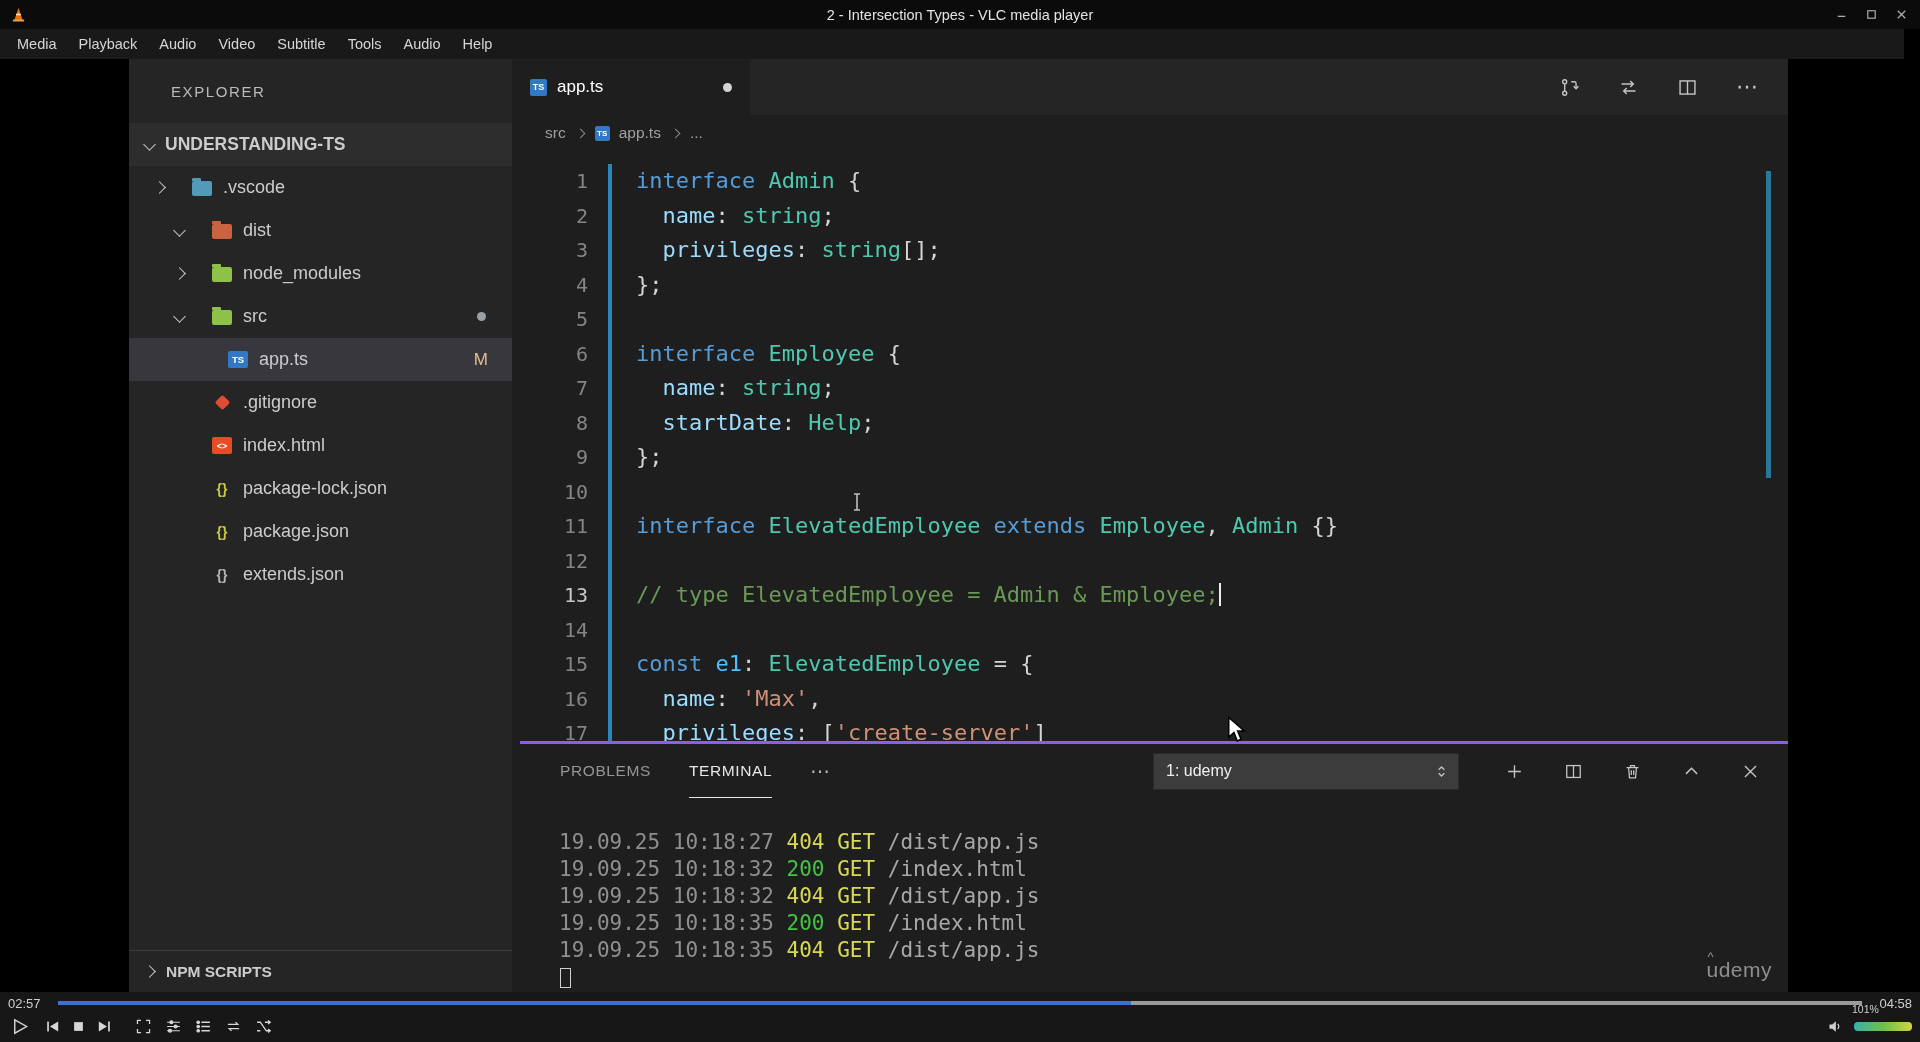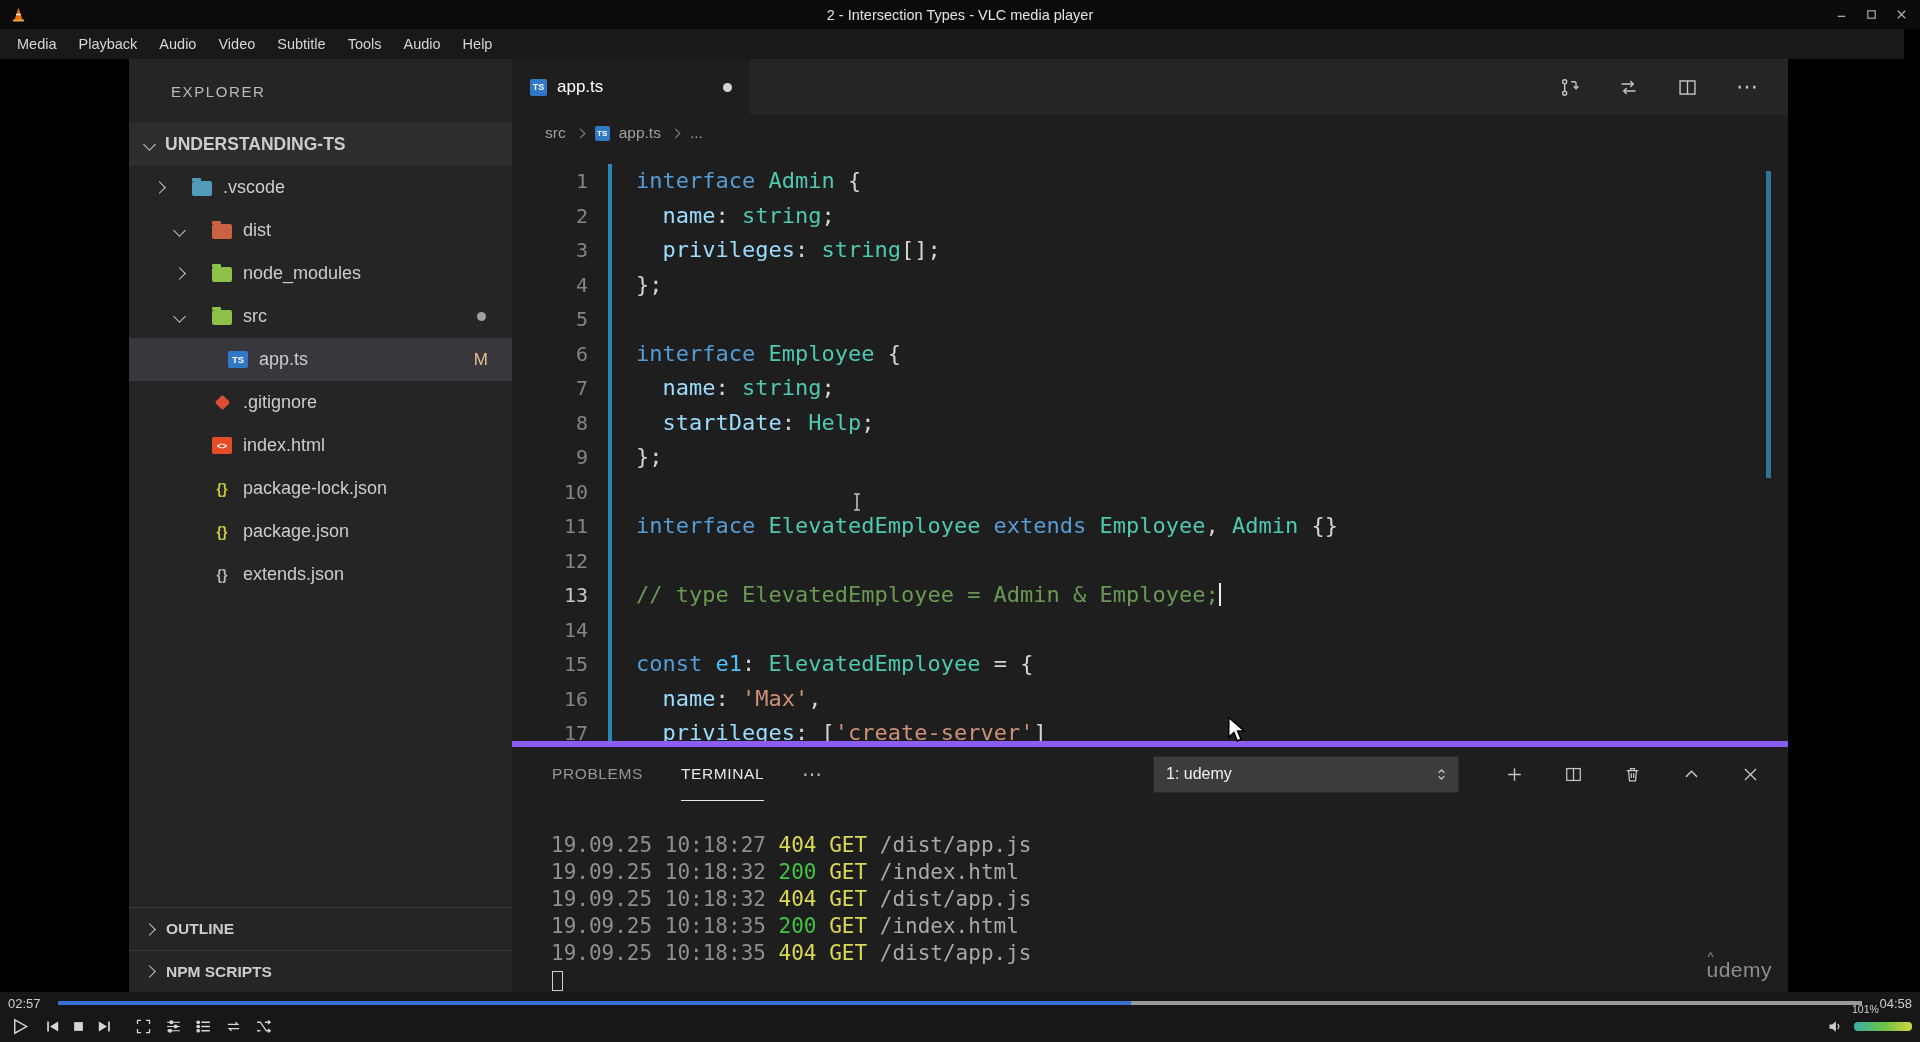--- a/index.html
+++ b/index.html
@@ -59,7 +59,7 @@
 .caret{display:inline-block;width:2.5px;height:23px;background:#ececec;vertical-align:-4px}
 .ruler{position:absolute;right:17px;top:112px;width:5px;height:307px;background:#2f86b3;opacity:.85}
 
-.panel{position:absolute;left:0;right:0;bottom:0;height:251px;background:#1e1e1e;border-top:6px solid #8b5cf6}
+.panel{position:absolute;left:8px;right:0;bottom:0;height:251px;background:#1e1e1e;border-top:3px solid #8b5cf6}
 .panel-header{height:54px;display:flex;align-items:center;padding-left:40px}
 .ptab{font-size:15.5px;letter-spacing:.6px;color:#969696;margin-right:38px;height:100%;display:inline-flex;align-items:center;cursor:default}
 .ptab.active{color:#e7e7e7;border-bottom:1.5px solid #e7e7e7}

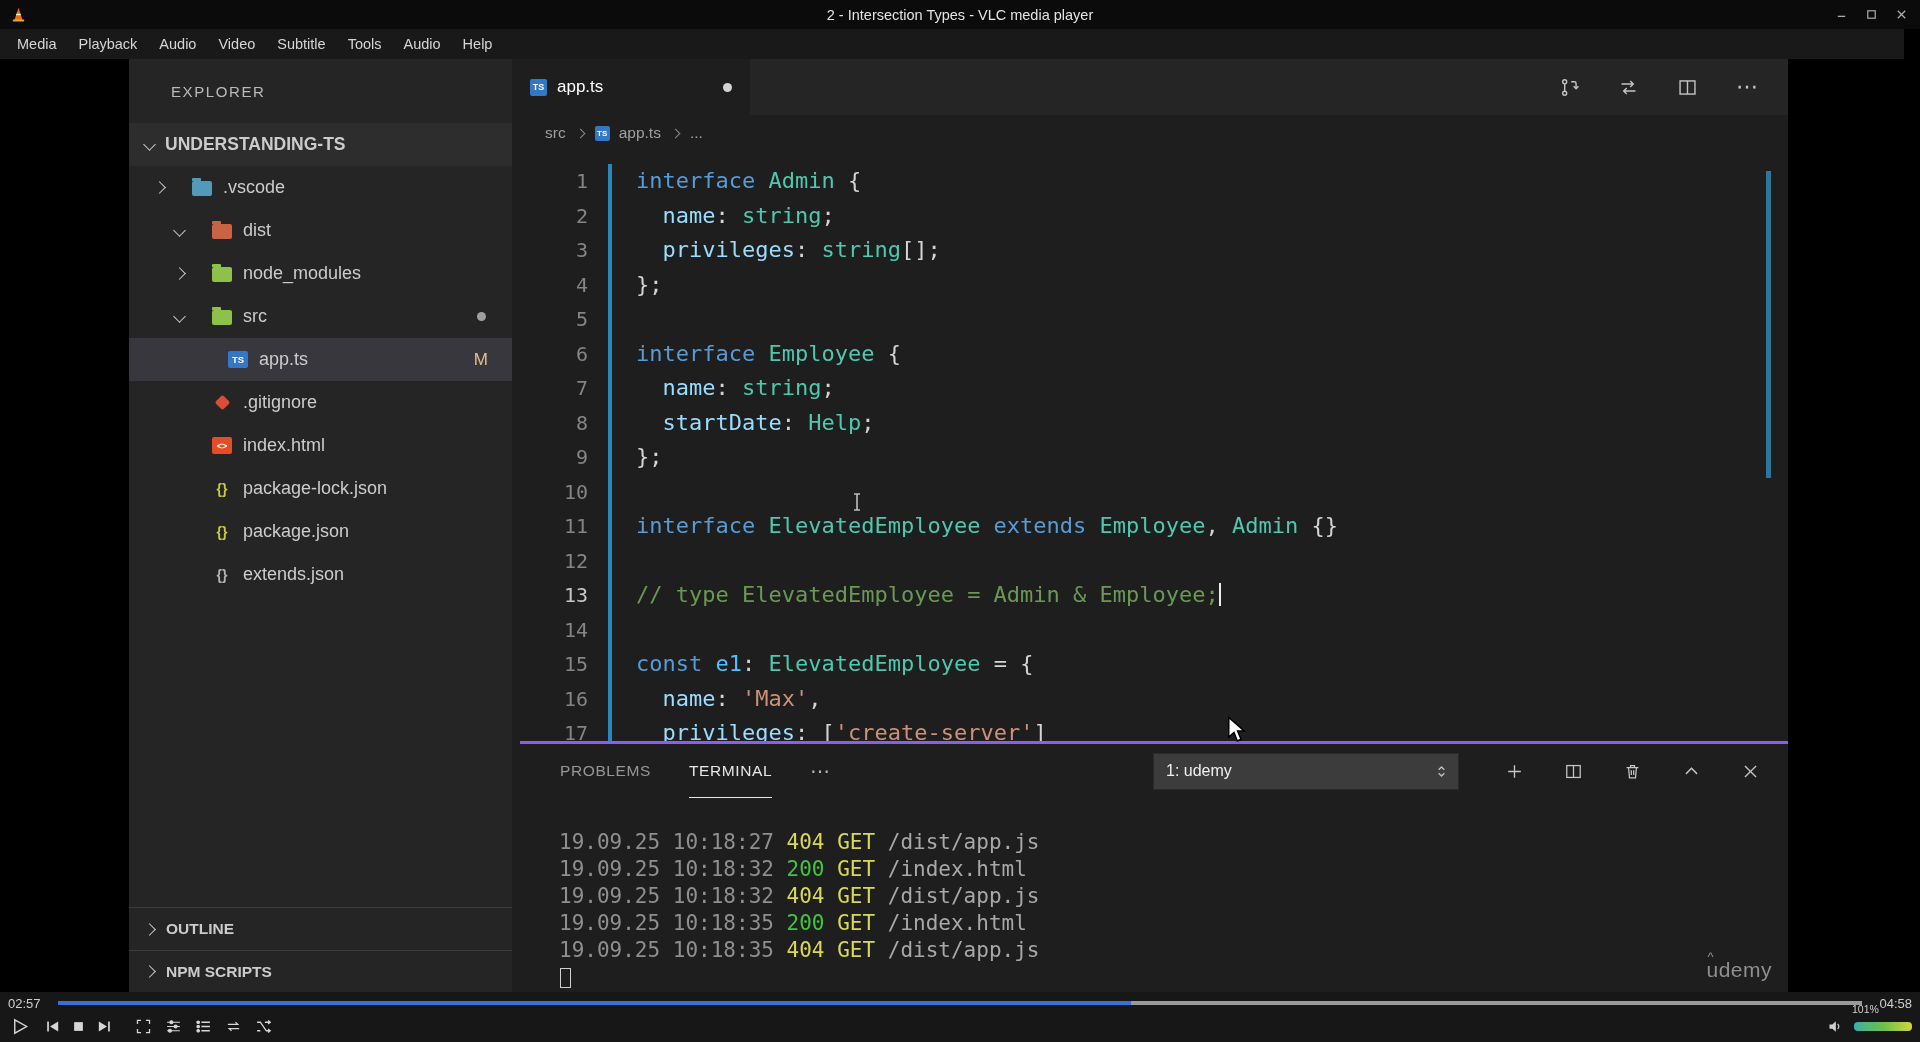--- a/index.html
+++ b/index.html
@@ -205,10 +205,6 @@
               <span class="tree-label">extends.json</span>
             </div>
           </div>
-        <div class="sec outline">
-          <i class="chev right"></i>
-          <span>OUTLINE</span>
-        </div>
         <div class="sec npm">
           <i class="chev right"></i>
           <span>NPM SCRIPTS</span>

